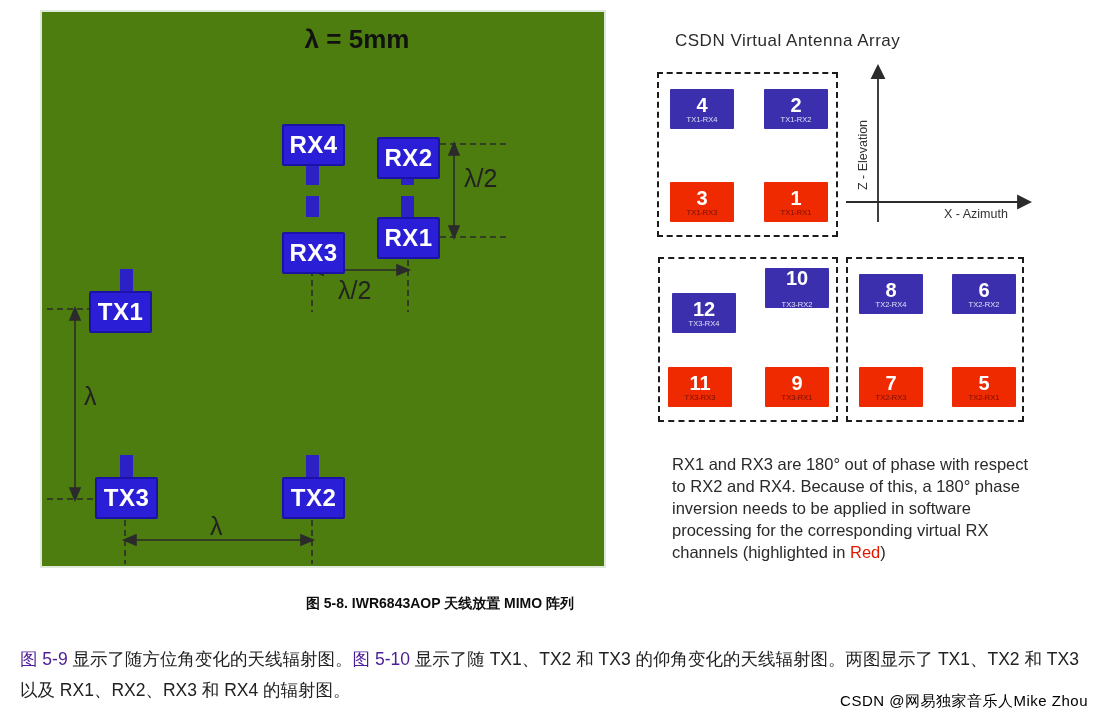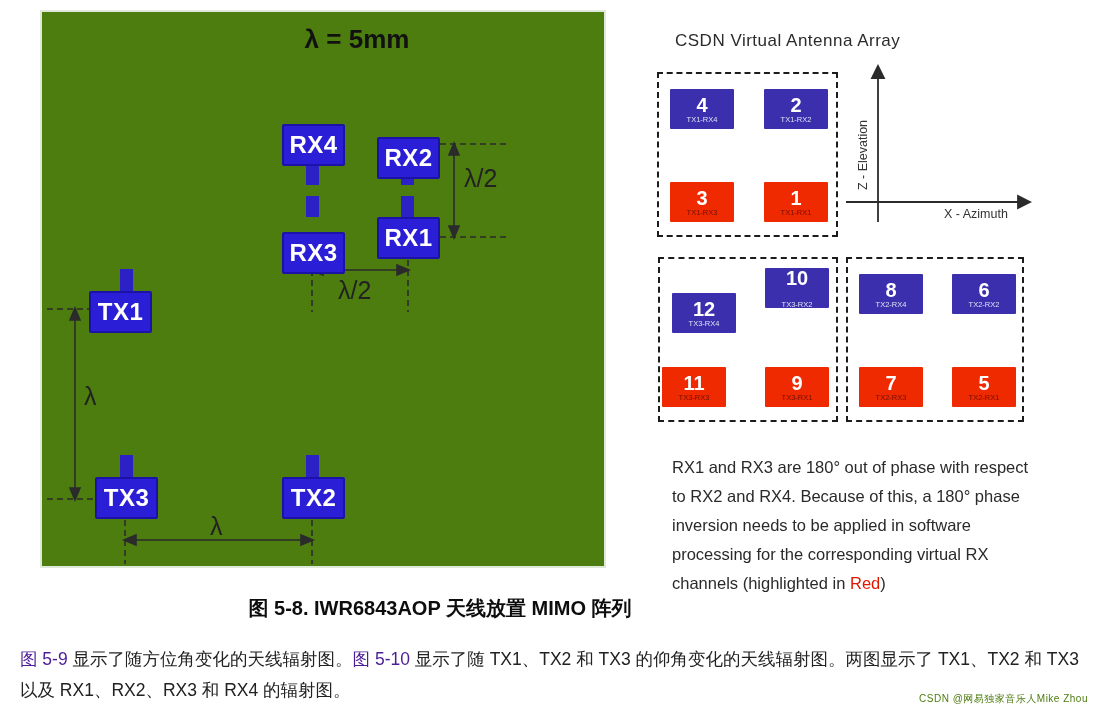--- a/index.html
+++ b/index.html
@@ -152,7 +152,7 @@
     <div class="num">10</div>
     <div class="lbl">TX3-RX2</div>
   </div>
-  <div class="chip red" style="left:2px;top:108px;">
+  <div class="chip red" style="left:8px;top:108px;">
     <div class="num">11</div>
     <div class="lbl">TX3-RX3</div>
   </div>

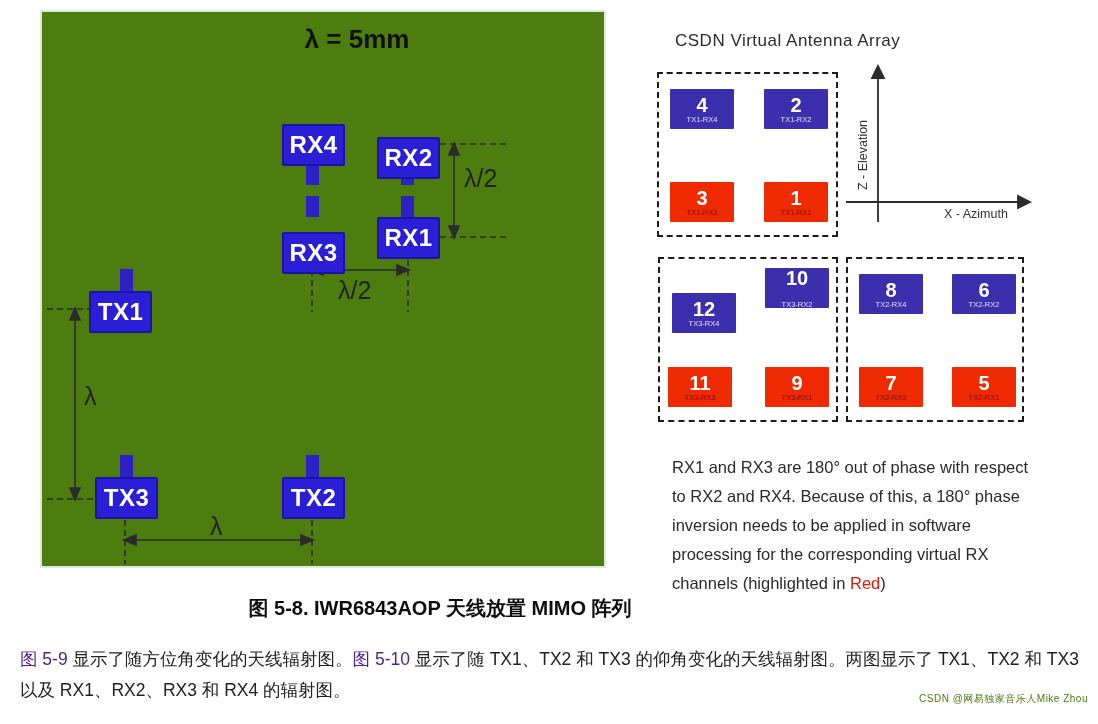--- a/index.html
+++ b/index.html
@@ -32,7 +32,7 @@
   .chip.red{background:#f02a00;}
   .chip.red .lbl{color:rgba(100,12,4,0.9);}
   .axis-label{font-size:12.5px;color:#333;}
-  .note{left:672px;top:453px;width:372px;font-size:16.5px;line-height:29px;color:#2a2a2a;}
+  .note{left:672px;top:453px;width:372px;font-size:16.5px;line-height:22px;color:#2a2a2a;}
   .note .red{color:#e01800;}
 
   

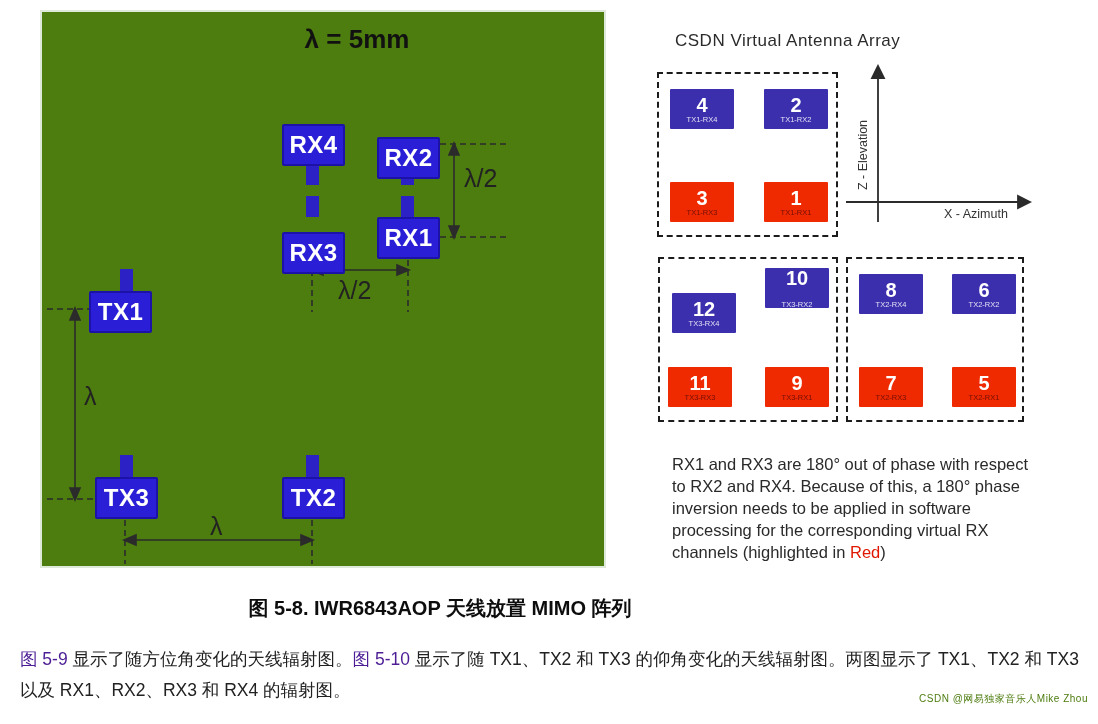--- a/index.html
+++ b/index.html
@@ -36,7 +36,7 @@
   .note .red{color:#e01800;}
 
   
-  .caption{left:0;top:595px;width:880px;text-align:center;font-size:20px;
+  .caption{left:0;top:595px;width:880px;text-align:center;font-size:14px;
            font-weight:bold;color:#0d0d0d;}
   .para{left:20px;top:644px;width:1062px;font-size:17.5px;line-height:31px;color:#222;}
   .para .link{color:#4c1d95;cursor:pointer;}

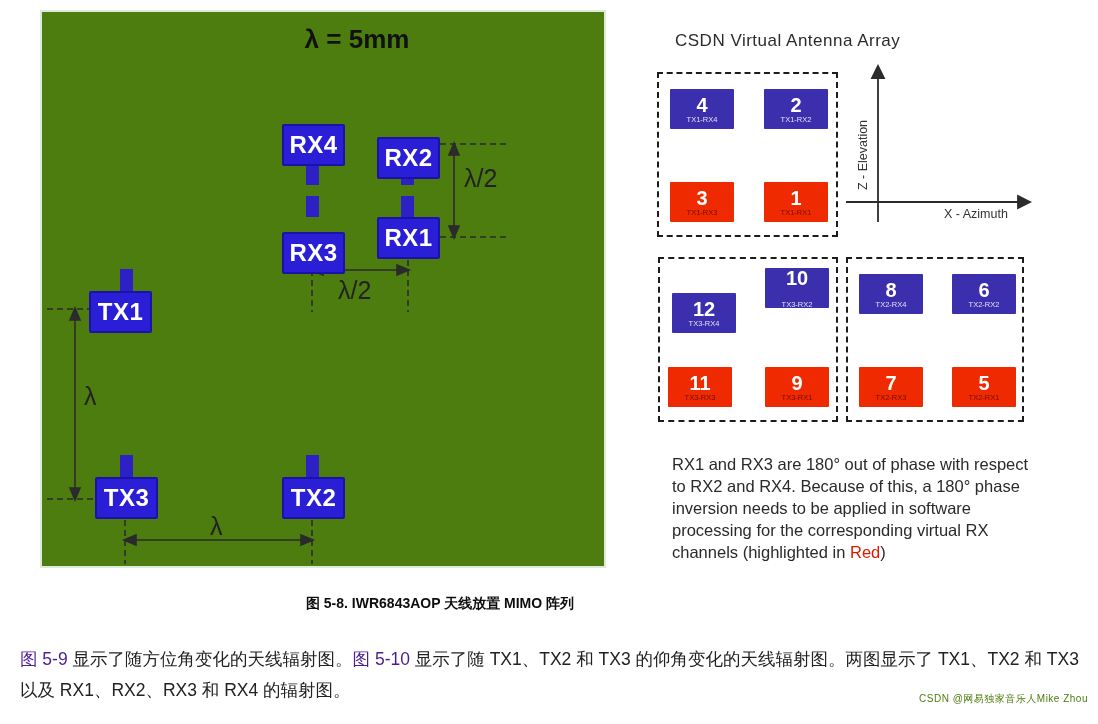--- a/index.html
+++ b/index.html
@@ -40,8 +40,8 @@
            font-weight:bold;color:#0d0d0d;}
   .para{left:20px;top:644px;width:1062px;font-size:17.5px;line-height:31px;color:#222;}
   .para .link{color:#4c1d95;cursor:pointer;}
-  .watermark{left:0;top:692px;width:1088px;text-align:right;font-size:10px;
-             color:#4d7c0f;letter-spacing:0.5px;}
+  .watermark{left:0;top:692px;width:1088px;text-align:right;font-size:15px;
+             color:#000000;letter-spacing:0.5px;}
 </style>
 </head>
 <body>

